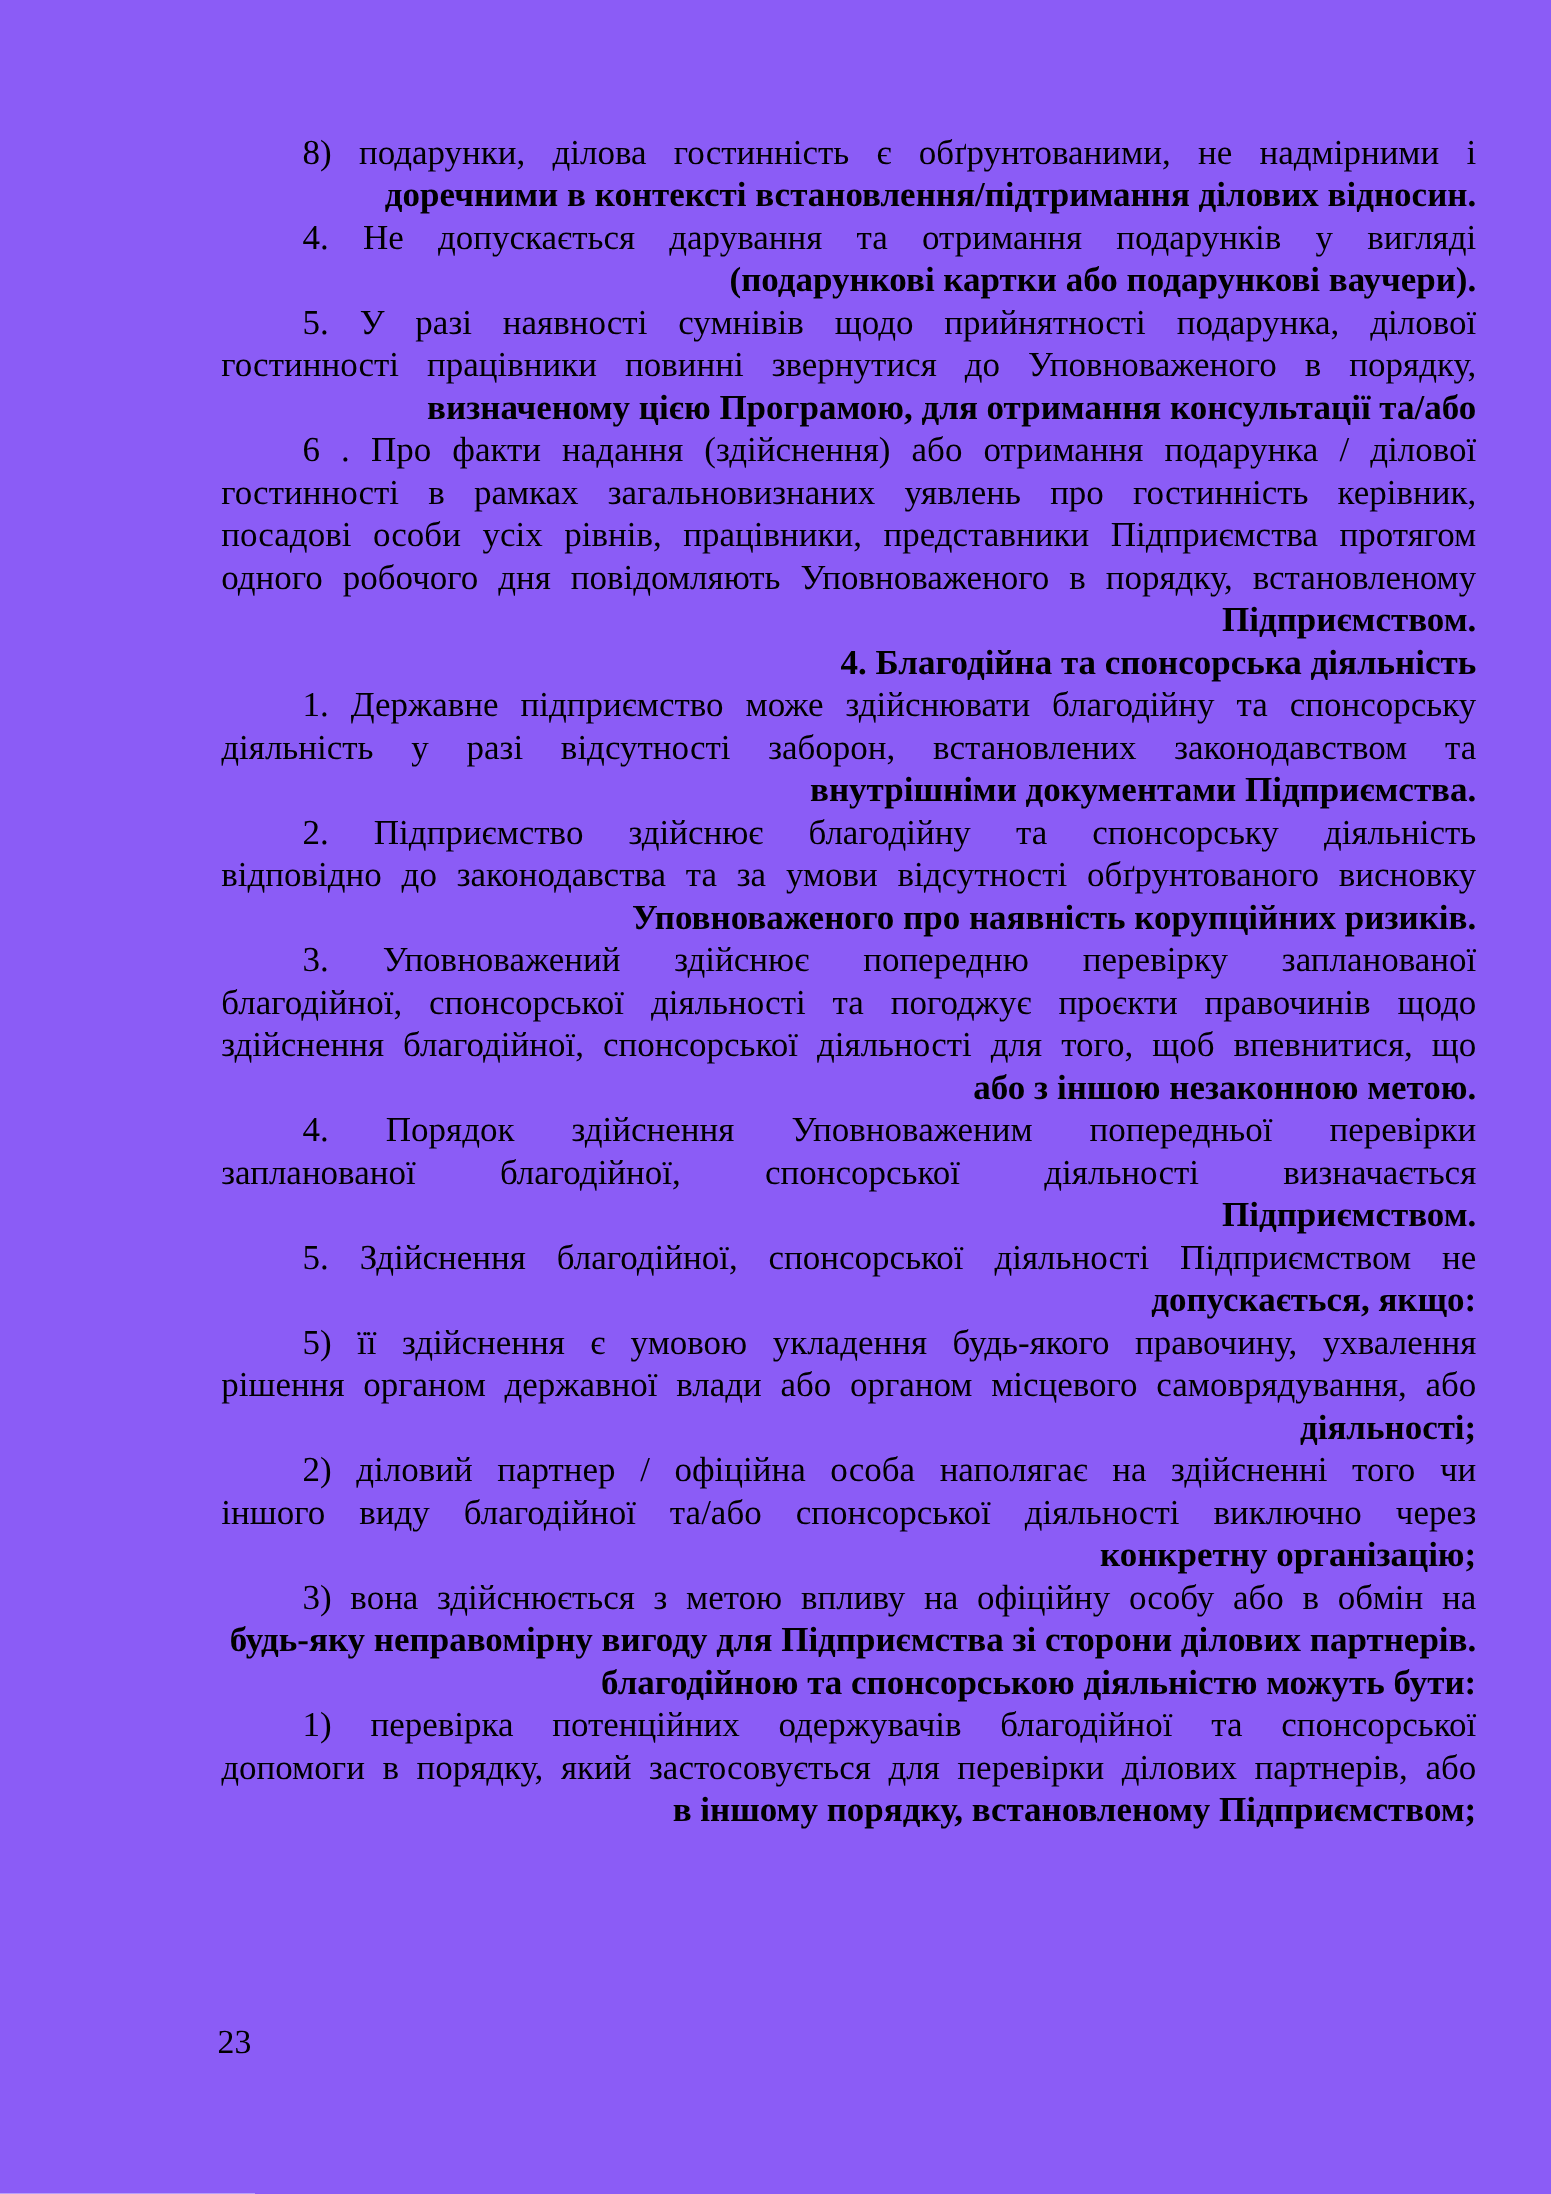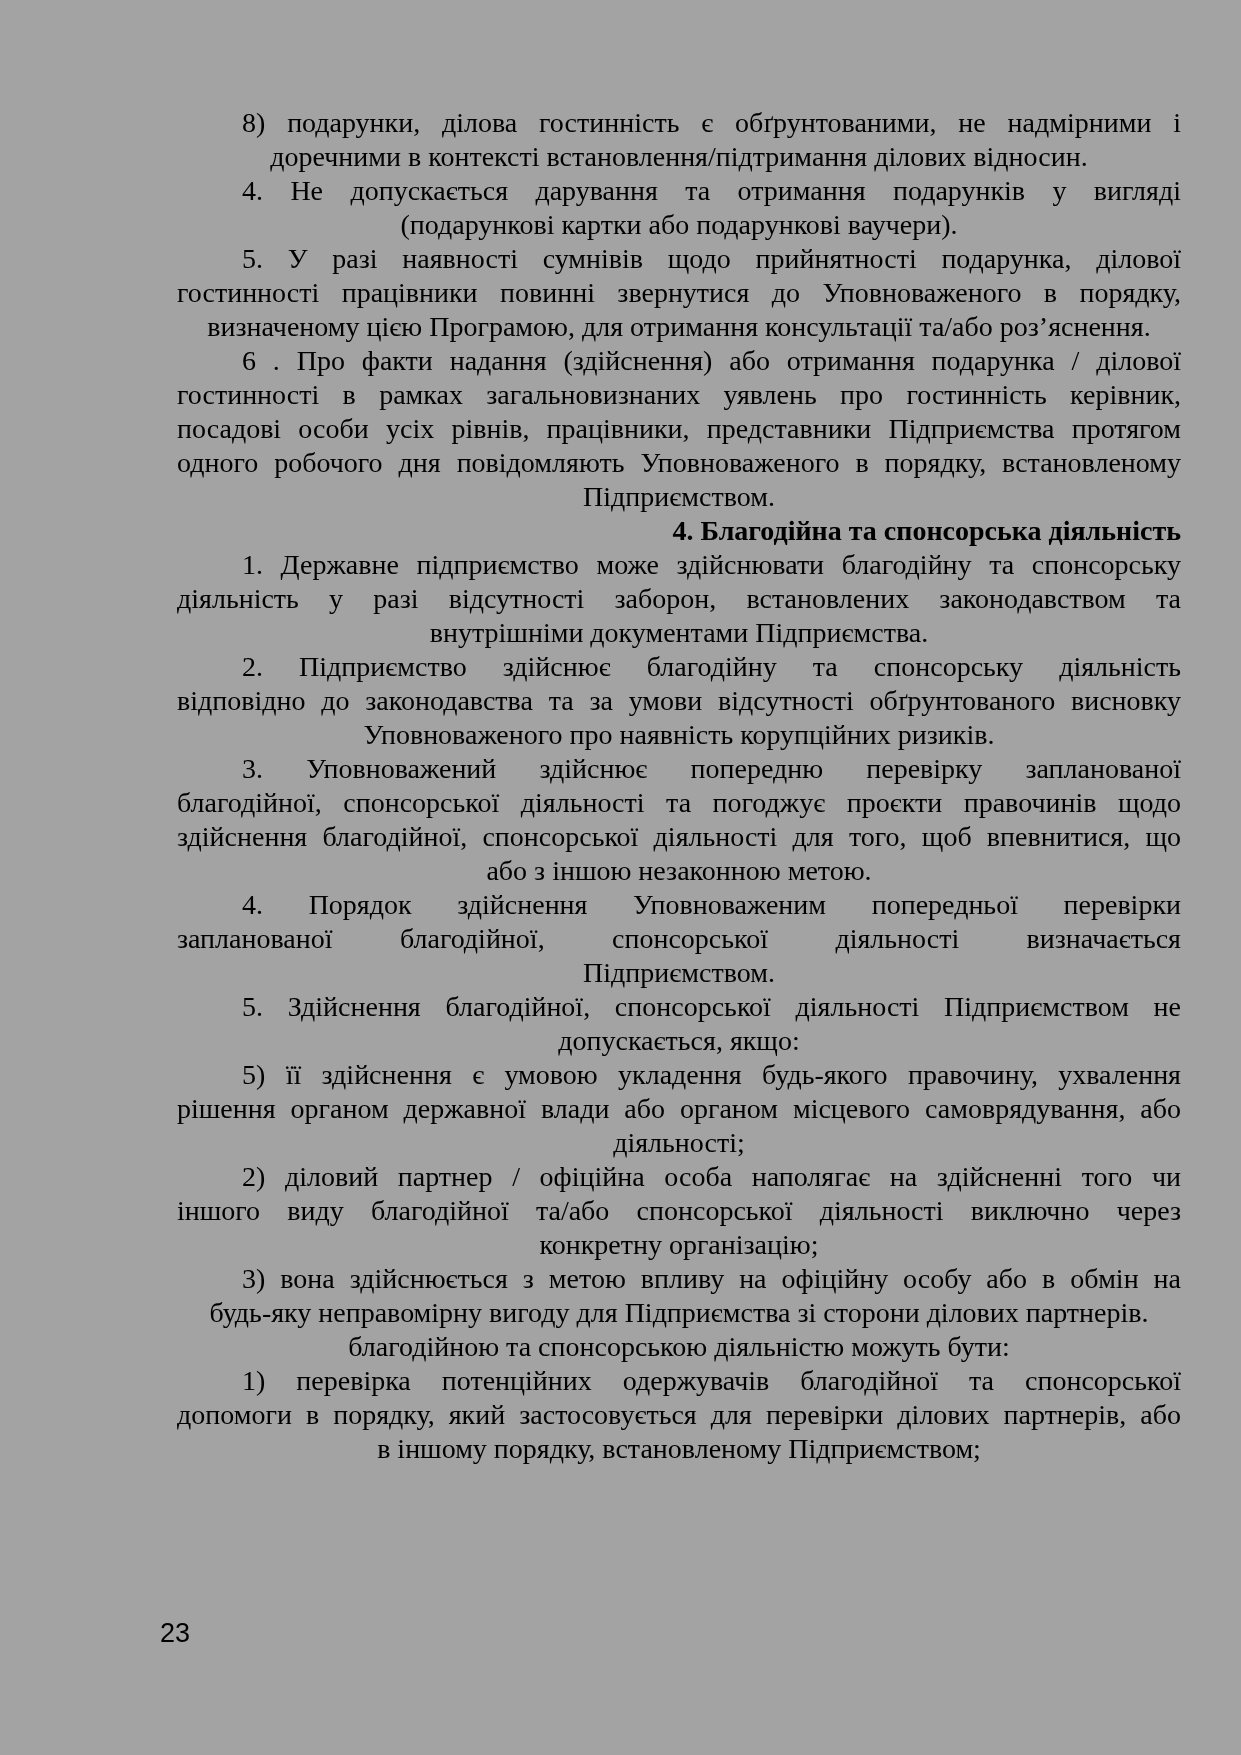--- a/index.html
+++ b/index.html
@@ -7,7 +7,7 @@
     position: relative;
     width: 1241px;
     height: 1755px;
-    background: #a3a3a3;
+    background: #8b5cf6;
     color: #000000;
     font-family: "Liberation Serif", serif;
     overflow: hidden;

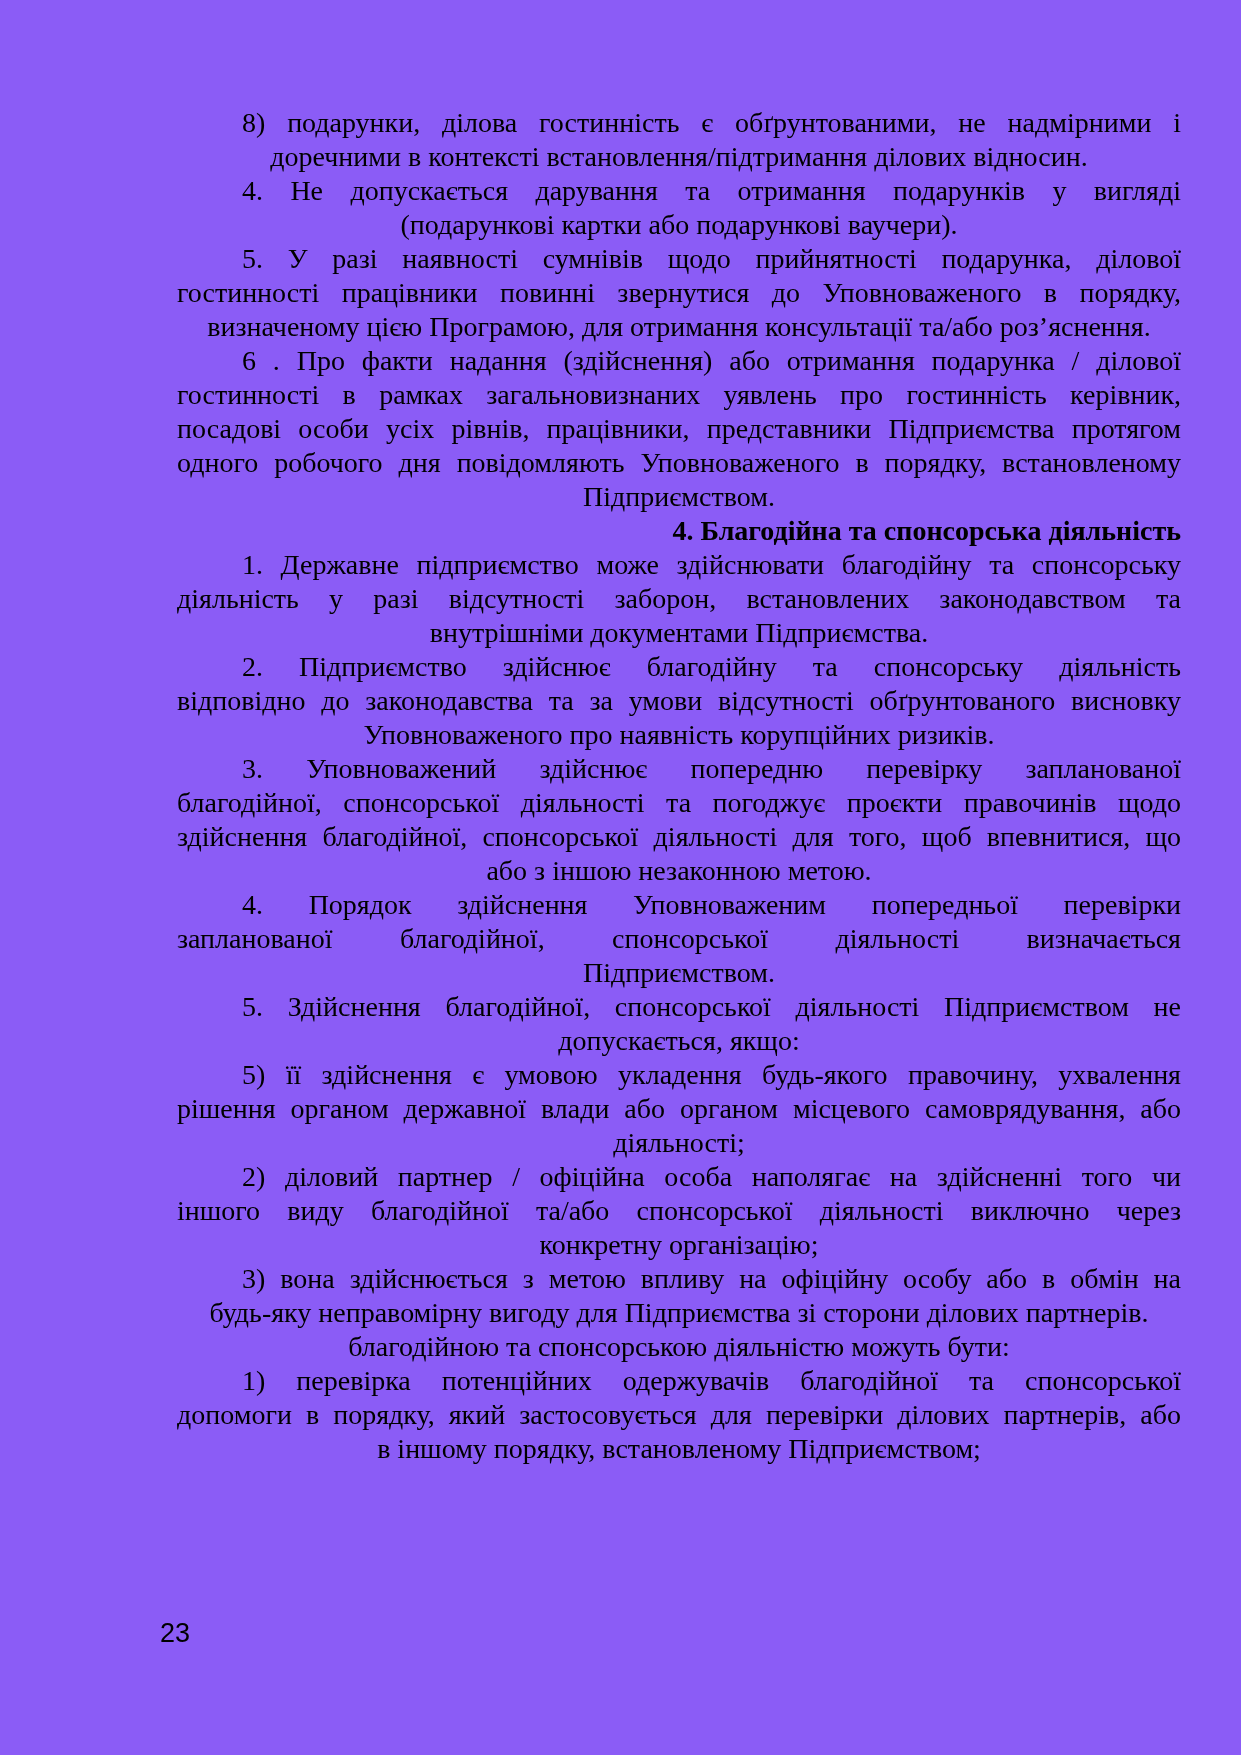--- a/index.html
+++ b/index.html
@@ -22,7 +22,7 @@
   }
   .line { height: 34px; overflow: hidden; }
   .just { text-align: justify; text-align-last: justify; }
-  .last { text-align: center; }
+  .last { text-align: right; font-weight: bold; }
   .indent { text-indent: 65px; }
   .heading { text-align: right; font-weight: 700; }
   .footer {

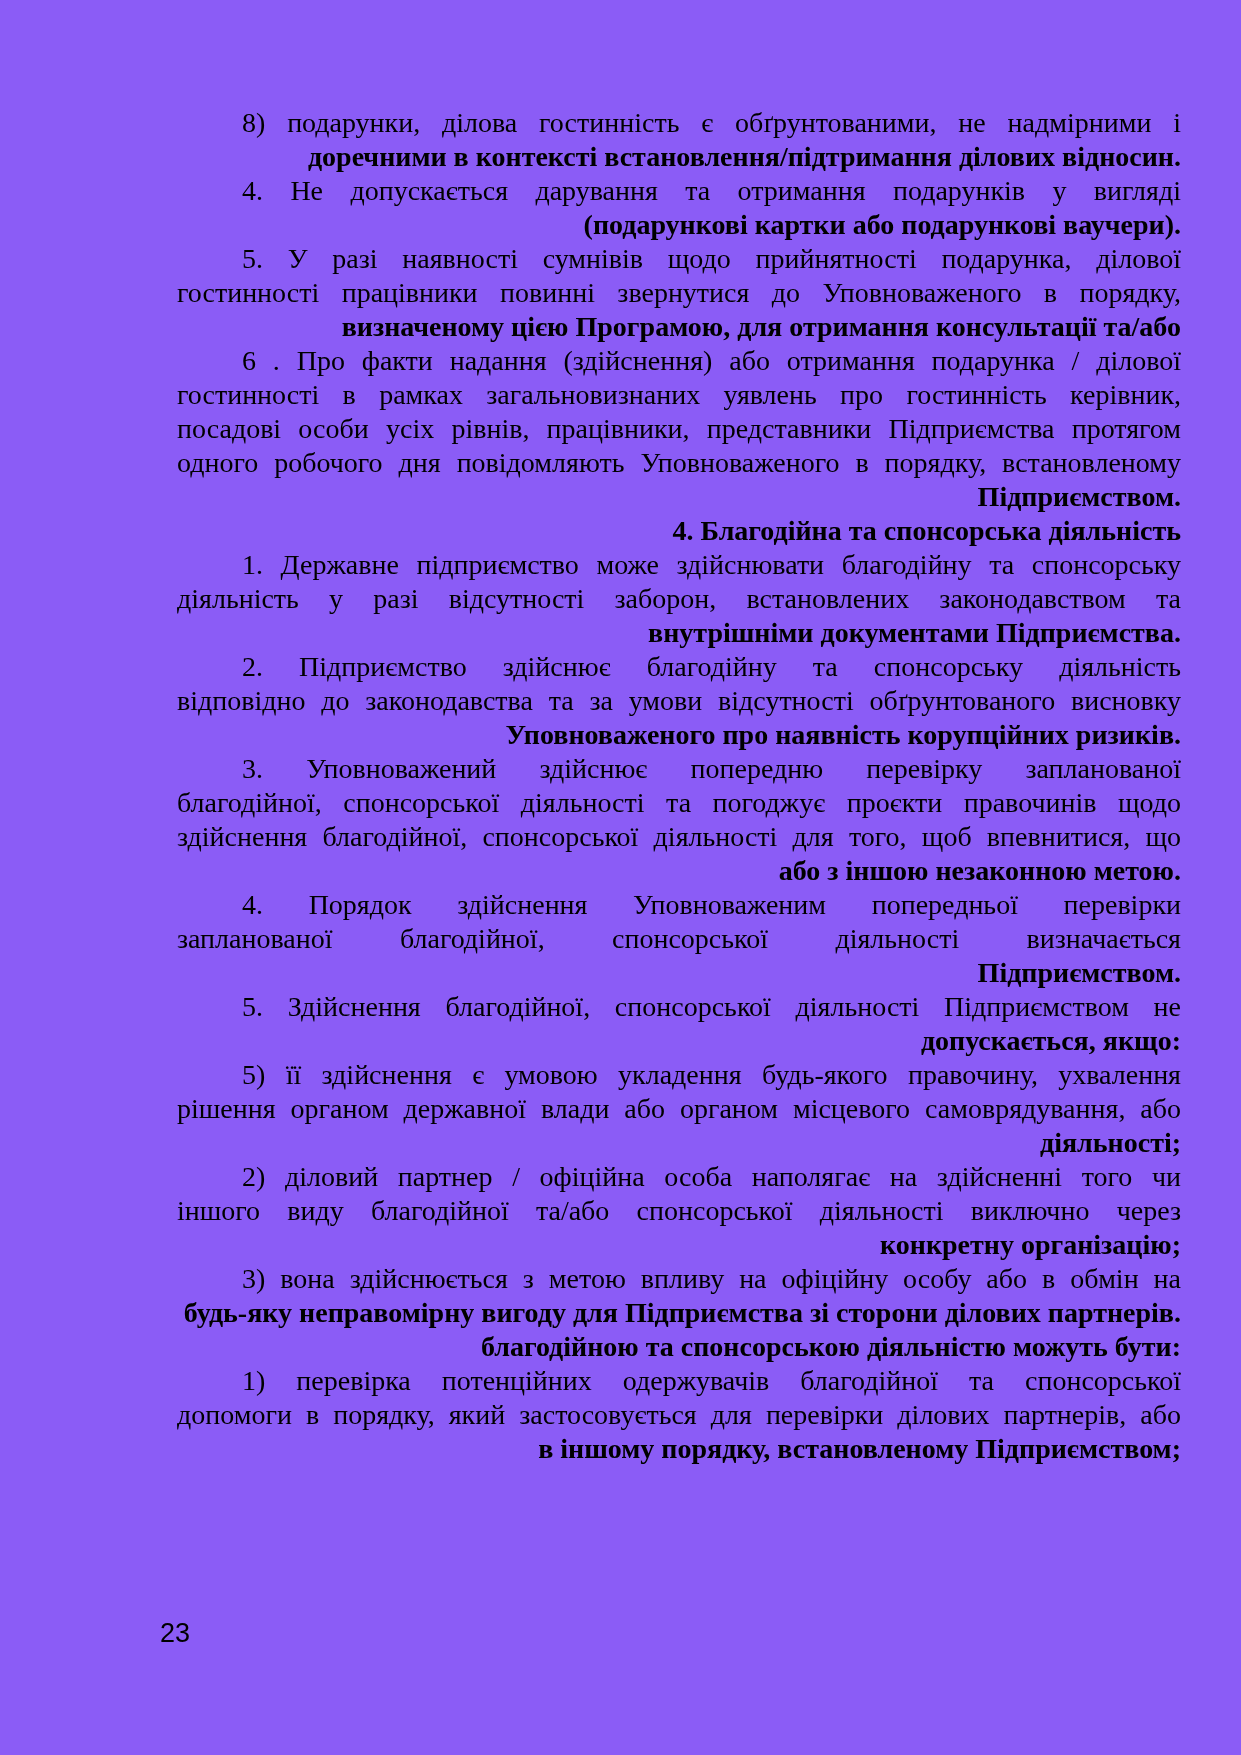--- a/index.html
+++ b/index.html
@@ -27,9 +27,9 @@
   .heading { text-align: right; font-weight: 700; }
   .footer {
     position: absolute;
-    left: 160px;
+    left: 174px;
     top: 1618px;
-    font-family: Liberation Sans, sans-serif;
+    font-family: Liberation Serif, serif;
     font-size: 27px;
     color: #000000;
   }

